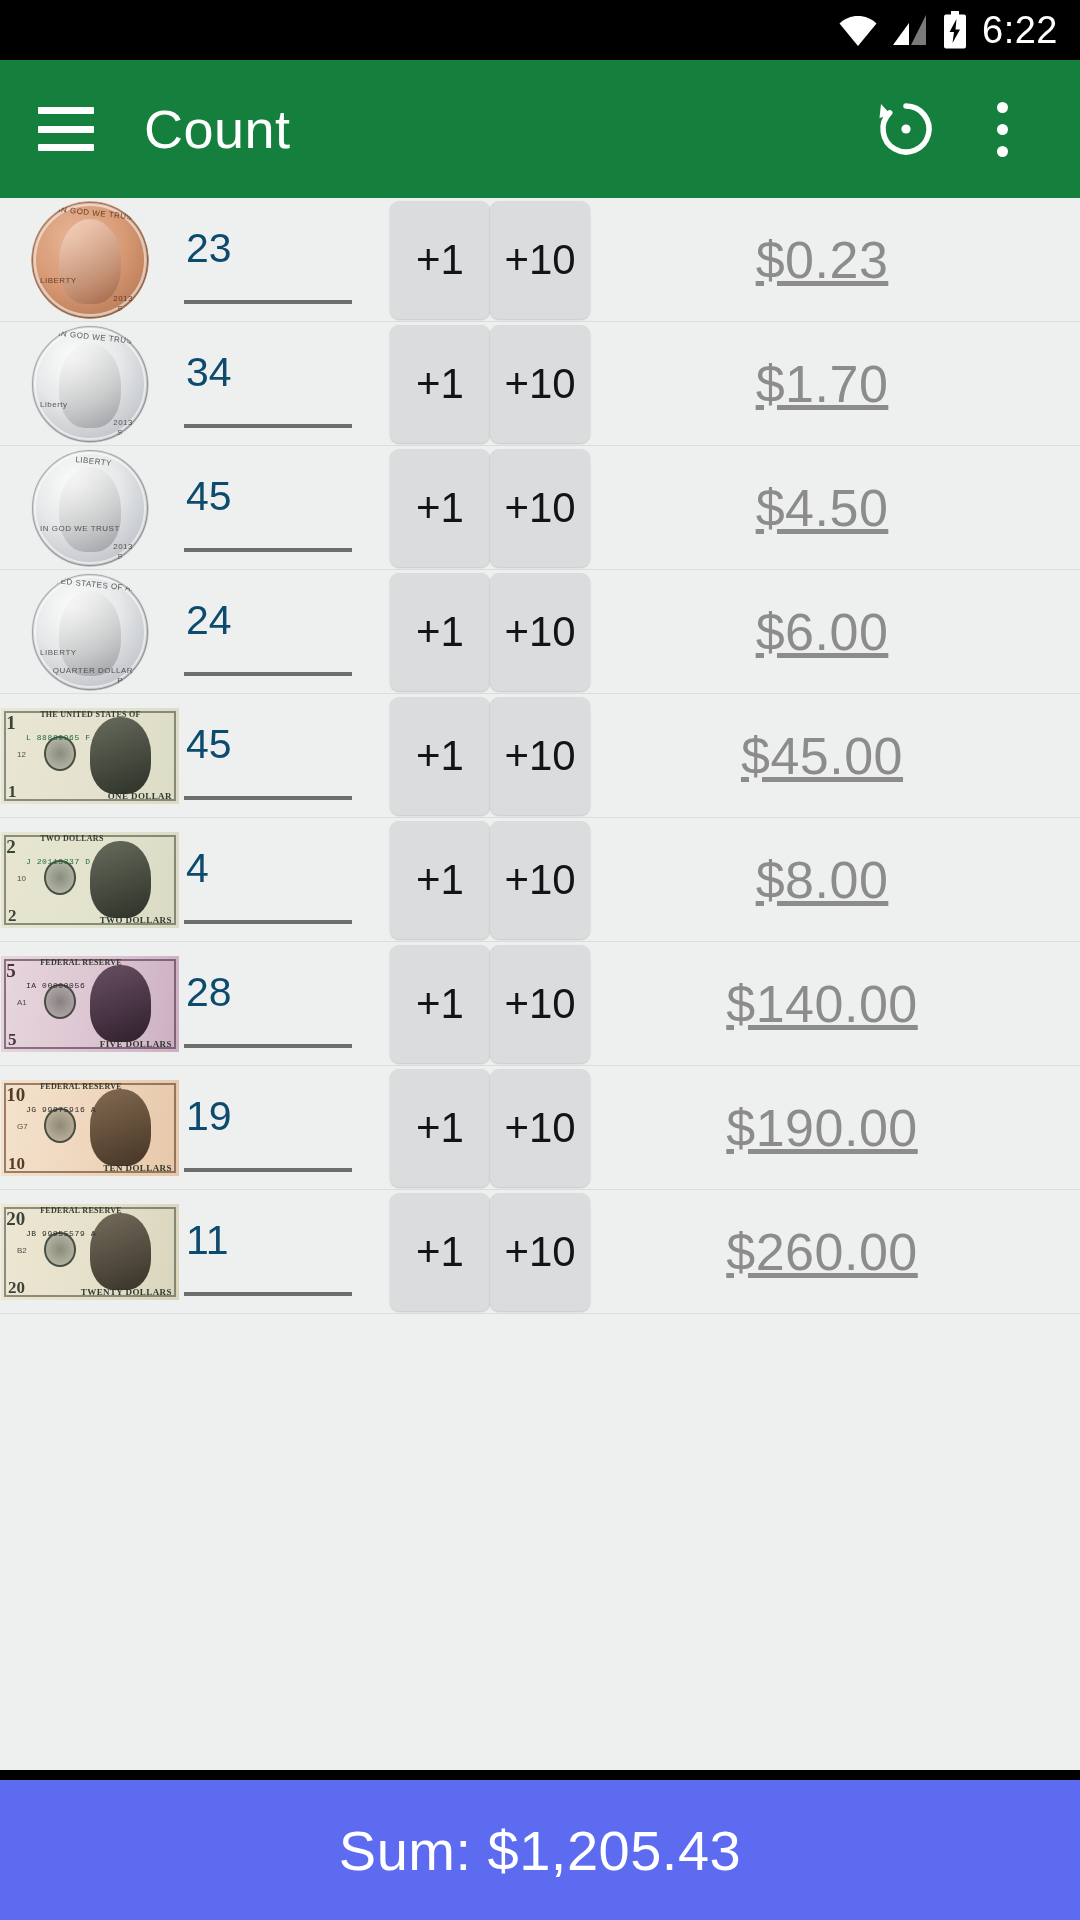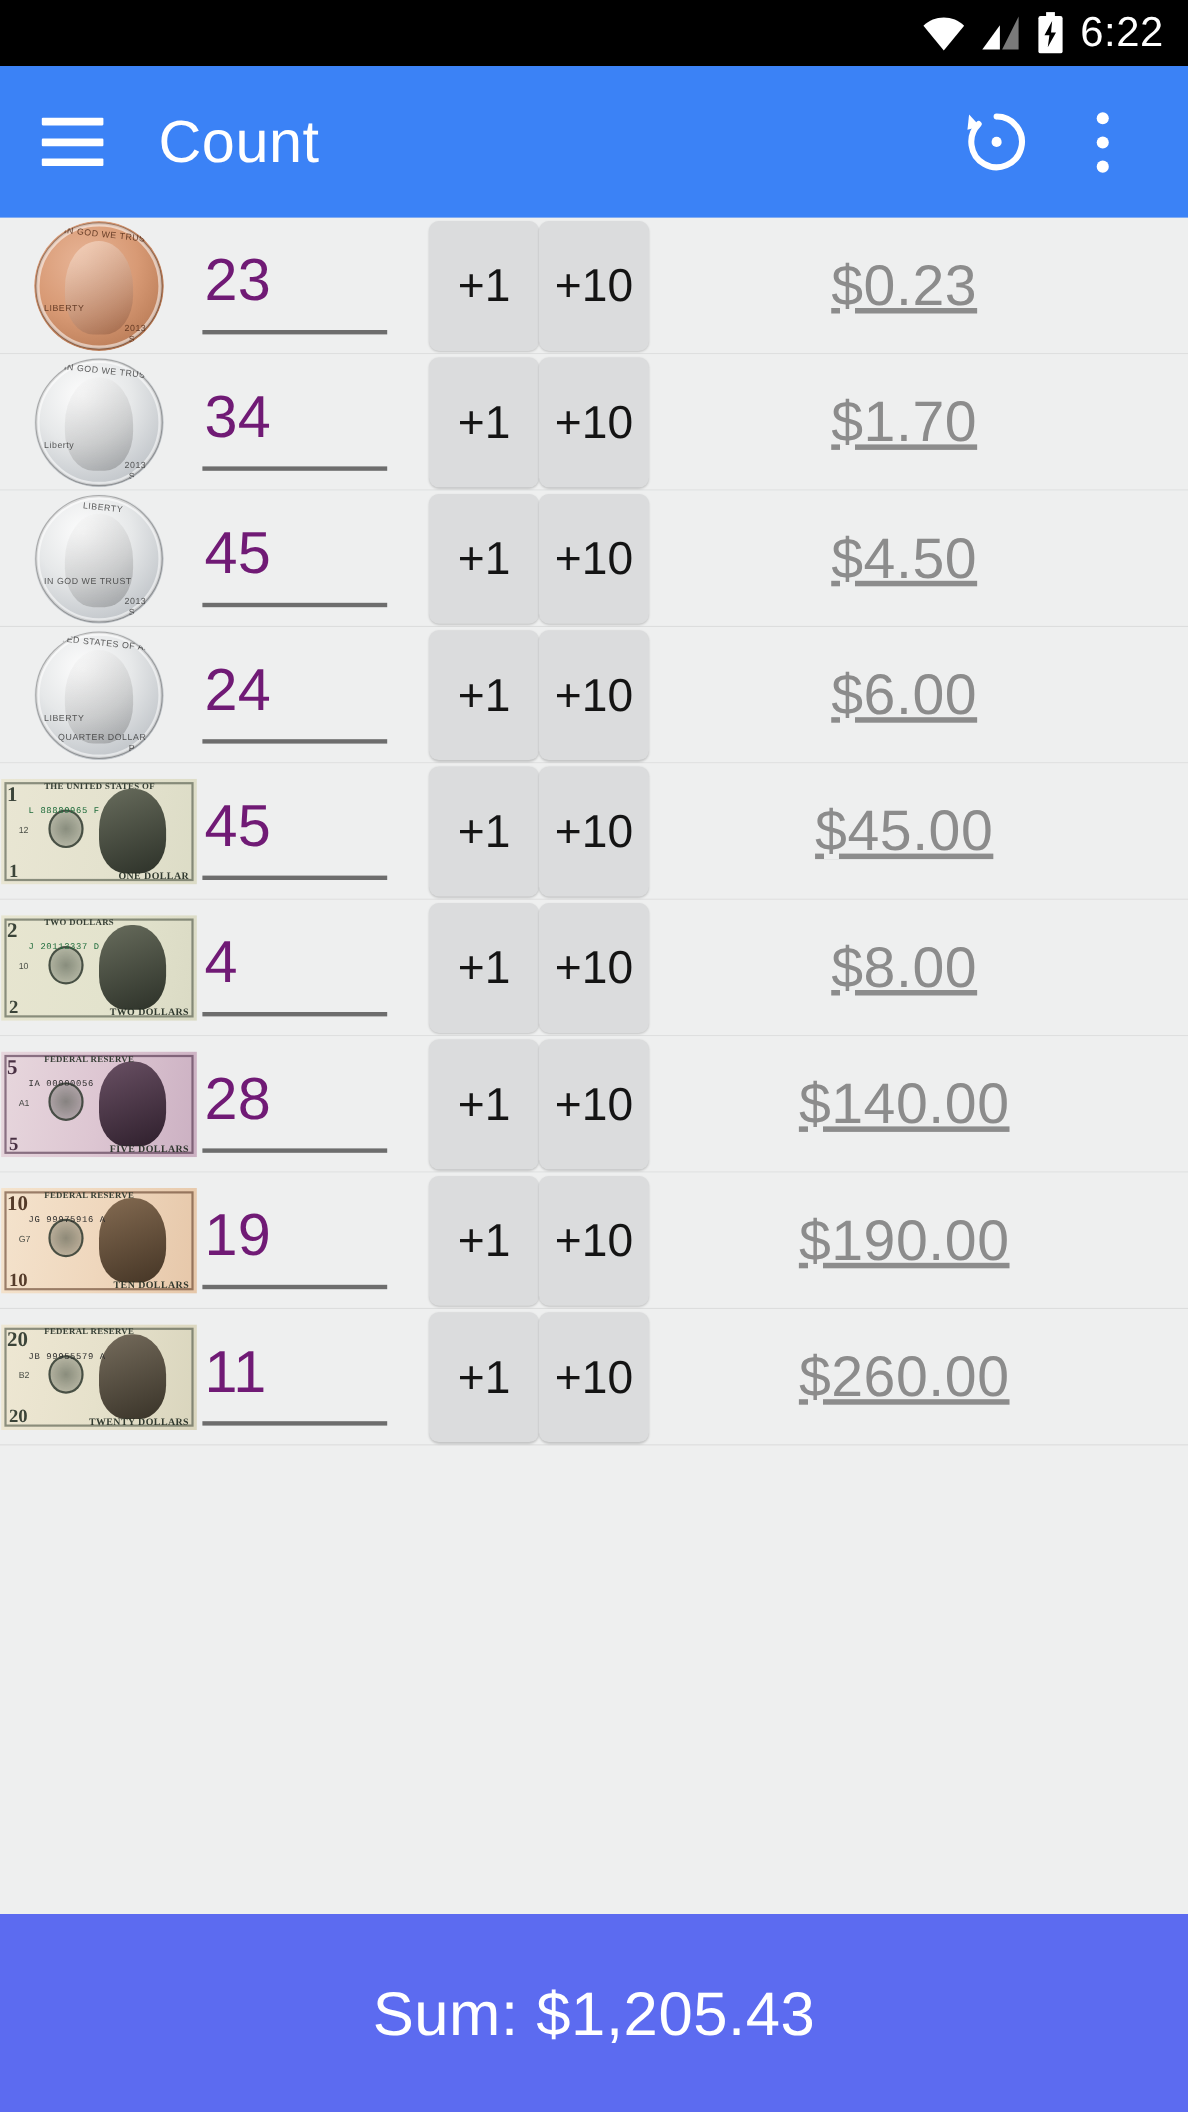--- a/index.html
+++ b/index.html
@@ -29,7 +29,7 @@
 
   
   .toolbar {
-    height:138px; flex:0 0 138px; background:#3b82f6;
+    height:138px; flex:0 0 138px; background:#15803d;
     display:flex; align-items:center; padding:0 30px 0 38px;justify-content:flex-end;
   }
   .hamburger { width:56px; height:44px; display:flex; flex-direction:column; justify-content:space-between; cursor:pointer; }

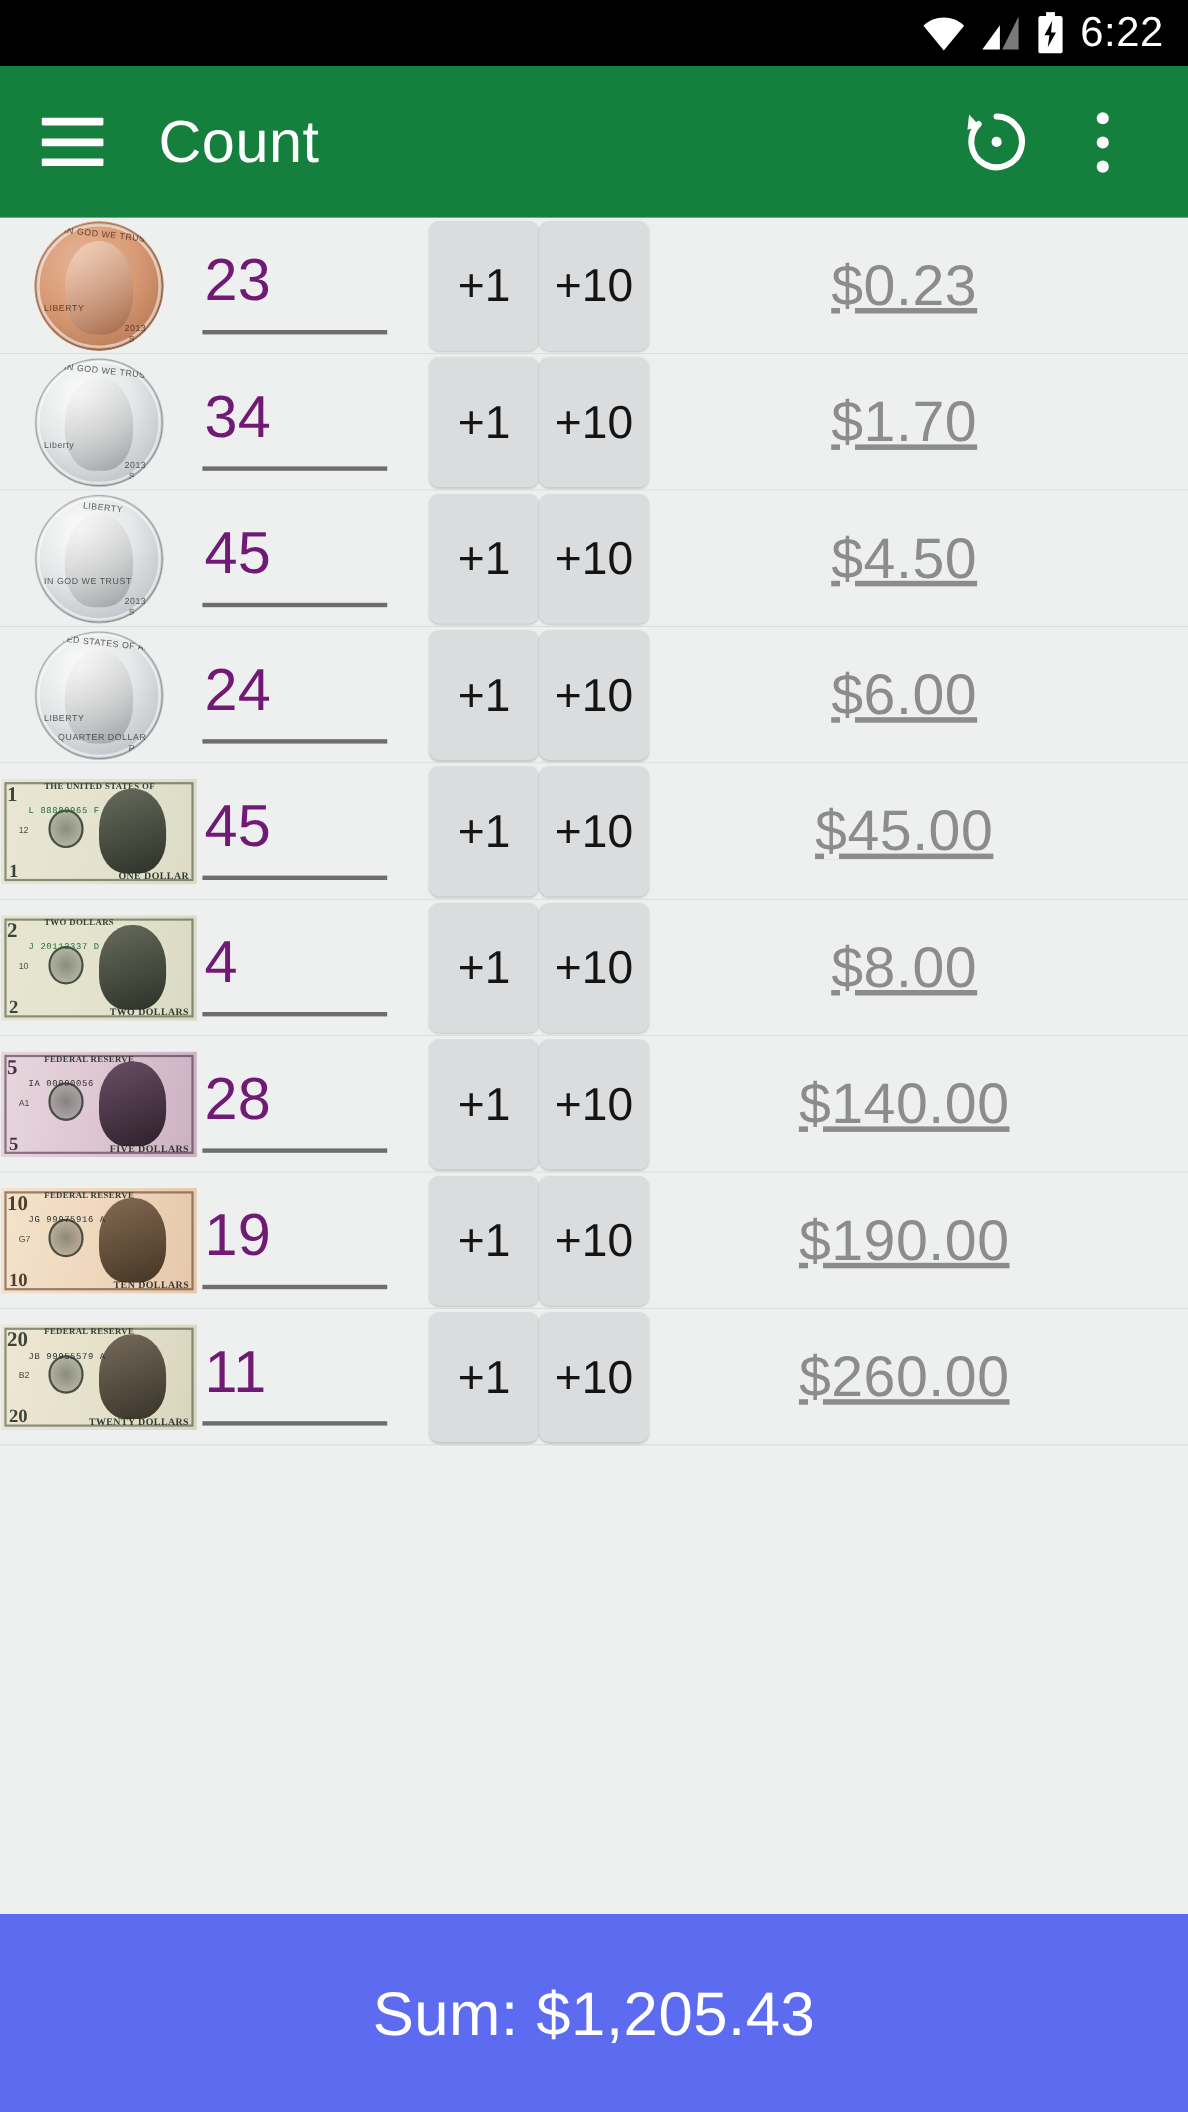--- a/index.html
+++ b/index.html
@@ -62,7 +62,7 @@
 
   .count-cell { width:190px; flex:0 0 190px; position:relative; height:124px; }
   .count-val {
-    position:absolute; left:6px; top:30px; font-size:54px; color:#701a75;
+    position:absolute; left:6px; top:30px; font-size:41px; color:#0c4a6e;
     line-height:1; font-weight:400;
   }
   .count-underline {

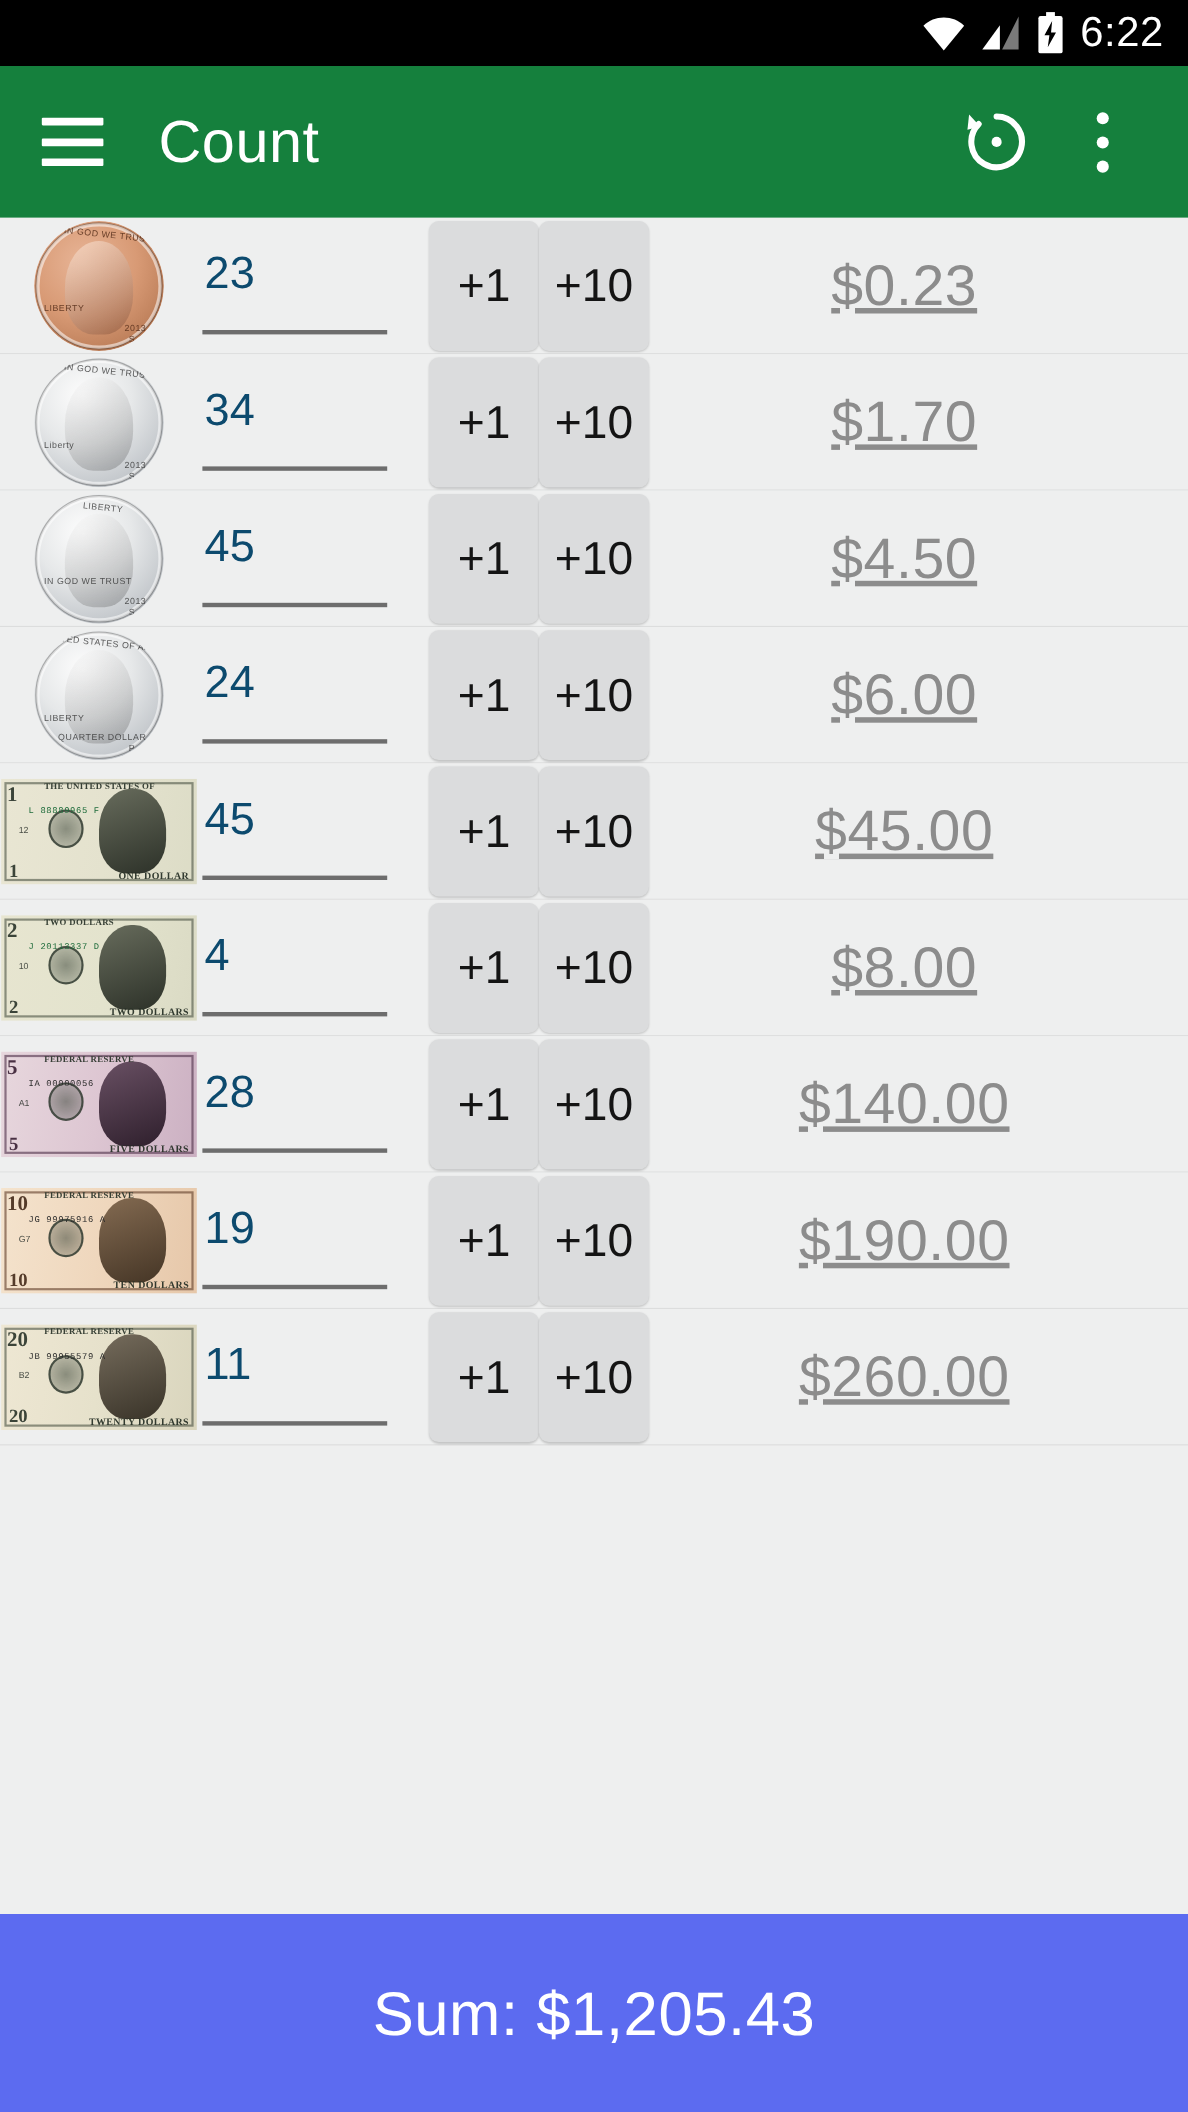--- a/index.html
+++ b/index.html
@@ -84,7 +84,7 @@
 
   
   .sum-bar {
-    position:absolute; left:0; right:0; bottom:0; height:180px;
+    position:absolute; left:0; right:0; bottom:0; height:140px;
     background:#5c6bf0; display:flex; align-items:center; justify-content:center;
     z-index:5;
     text-align:right;

